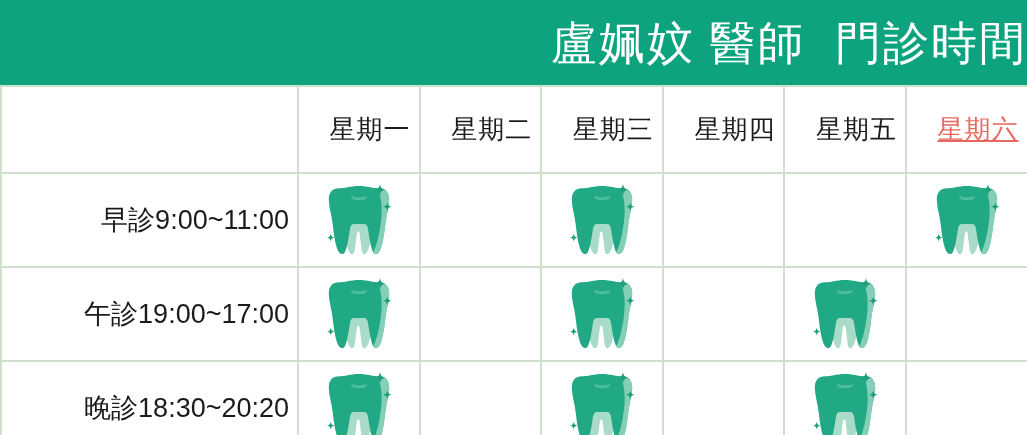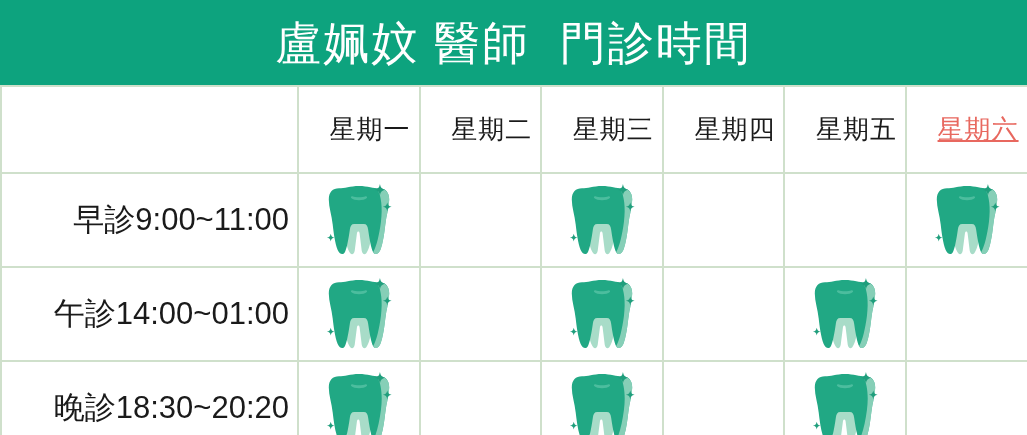--- a/index.html
+++ b/index.html
@@ -29,7 +29,7 @@
     background: #0da37e;
     display: flex;
     align-items: center;
-    justify-content: center;
+    justify-content: flex-end;
   }
   .title-text {
     color: #ffffff;

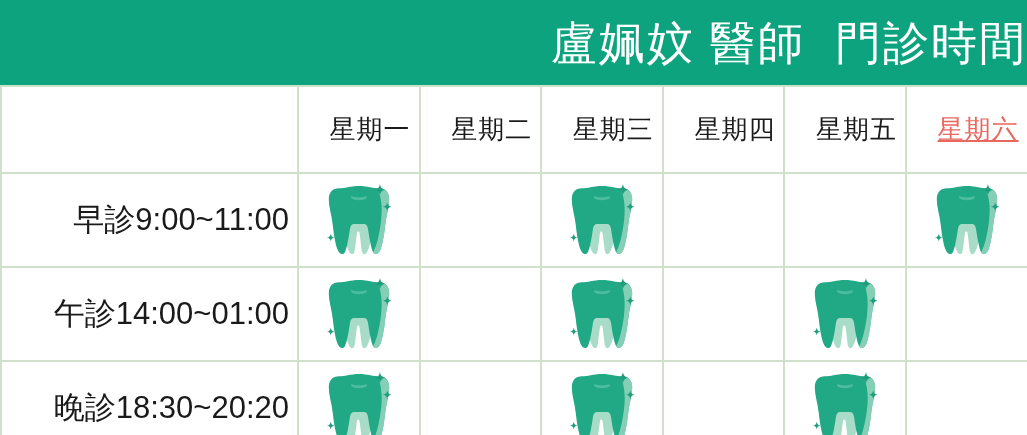--- a/index.html
+++ b/index.html
@@ -82,7 +82,7 @@
   .day-head.weekend { color: #e8685f; text-decoration: underline; }
 
   .row-label {
-    font-size: 31px;
+    font-size: 27px;
     color: #1a1a1a;
     text-align: left;
     padding-left: 18px;

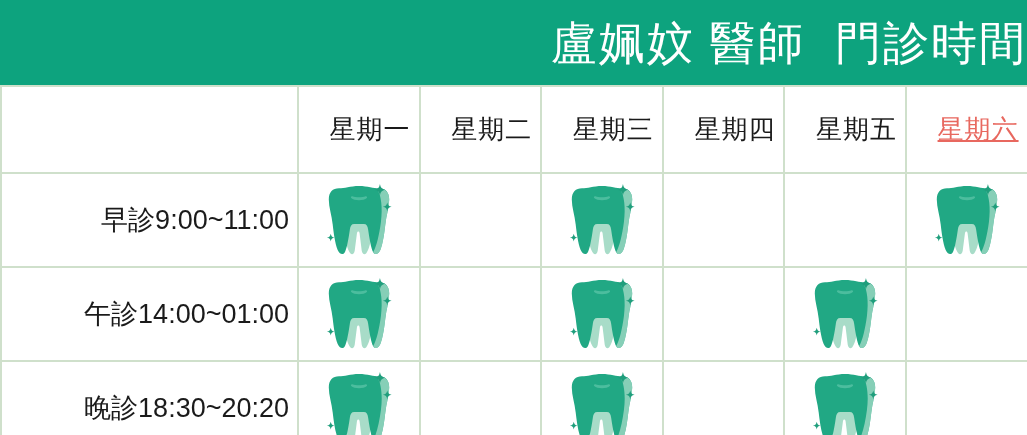--- a/index.html
+++ b/index.html
@@ -173,7 +173,7 @@
         </tr>
 
         <tr>
-          <td class="row-label">午診14:00~01:00</td>
+          <td class="row-label">午診19:00~17:00</td>
           <td class="slot-cell">
             <svg class="tooth-icon" viewBox="0 0 72 78">
               <path d="M52.5 10 C50 14 47 19 47.5 27 C48 36 50 44 49 54 C48.2 62 46 70 43.5 73 C41.6 75.2 39.5 74 38.8 70.5 L36.6 52.5 C36.3 50.2 34.2 50.2 33.9 52.5 L31.6 70.5 C31 74 28.8 75.2 27 73 C24.4 70 22.2 62 21.4 54 C20.4 44 22.4 36 22.9 27 C23.4 19 20.4 14 18 10 Z" fill="#a8dcc8"></path>

